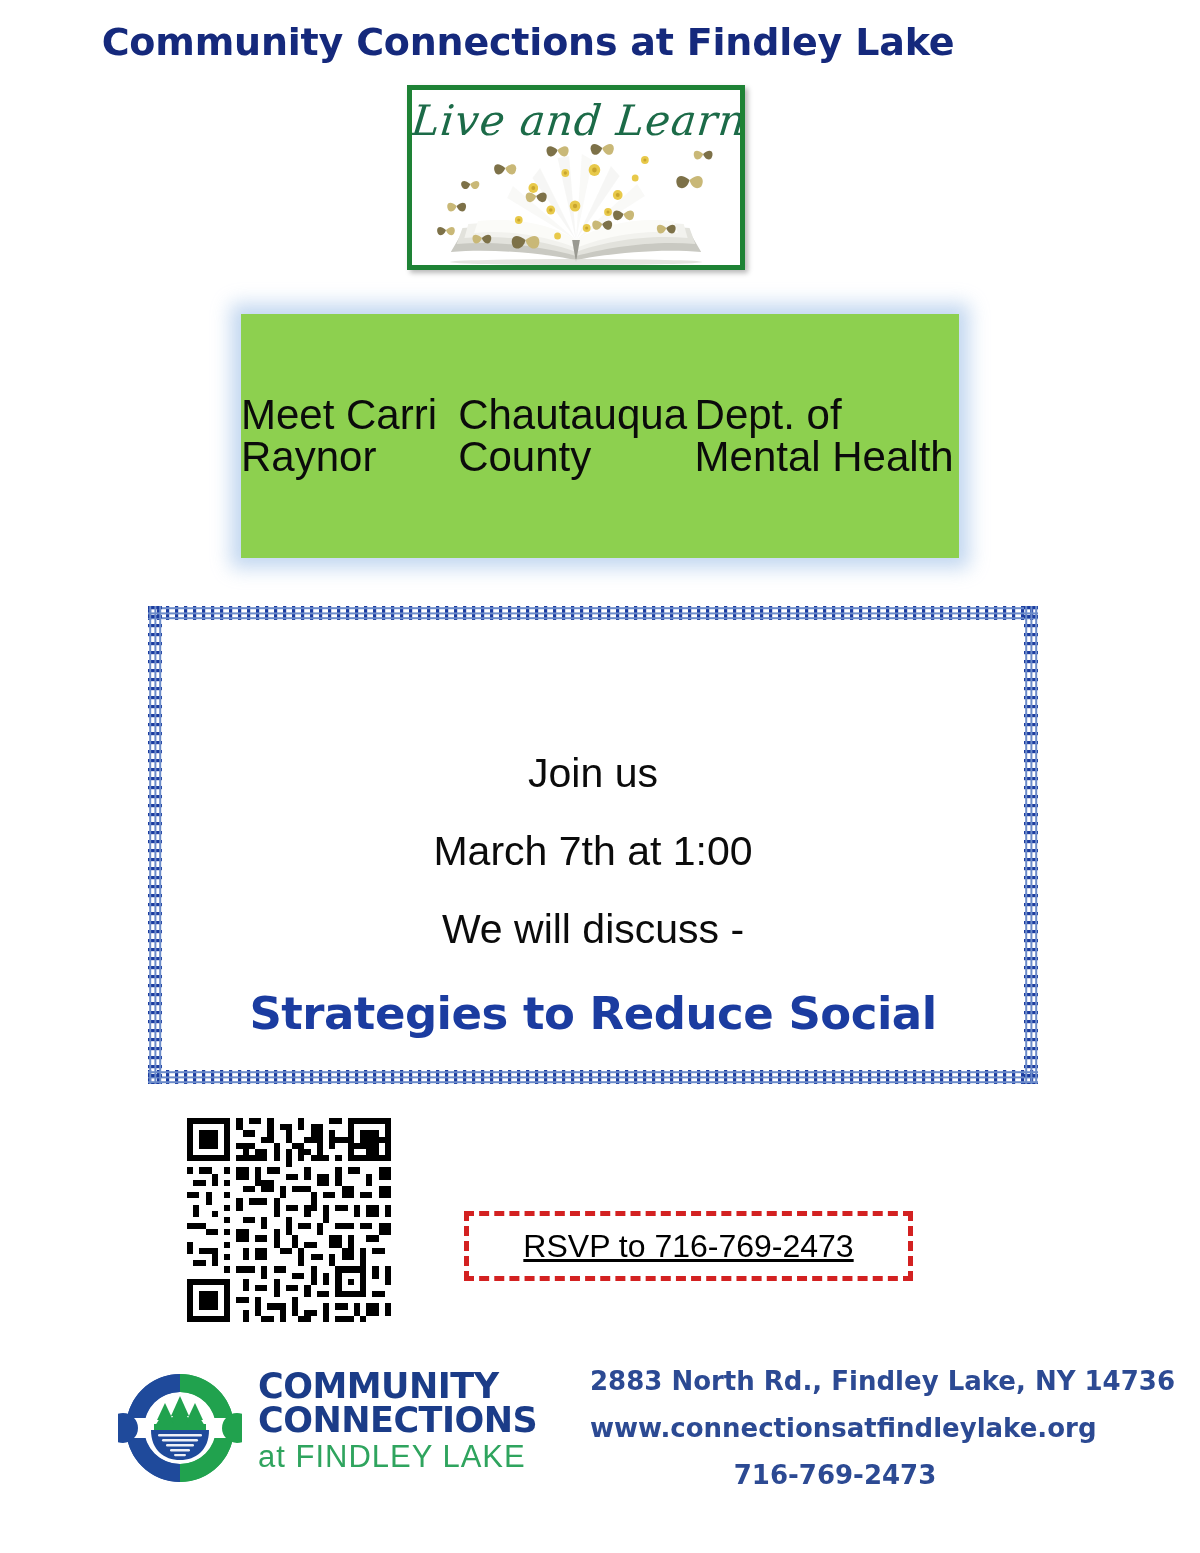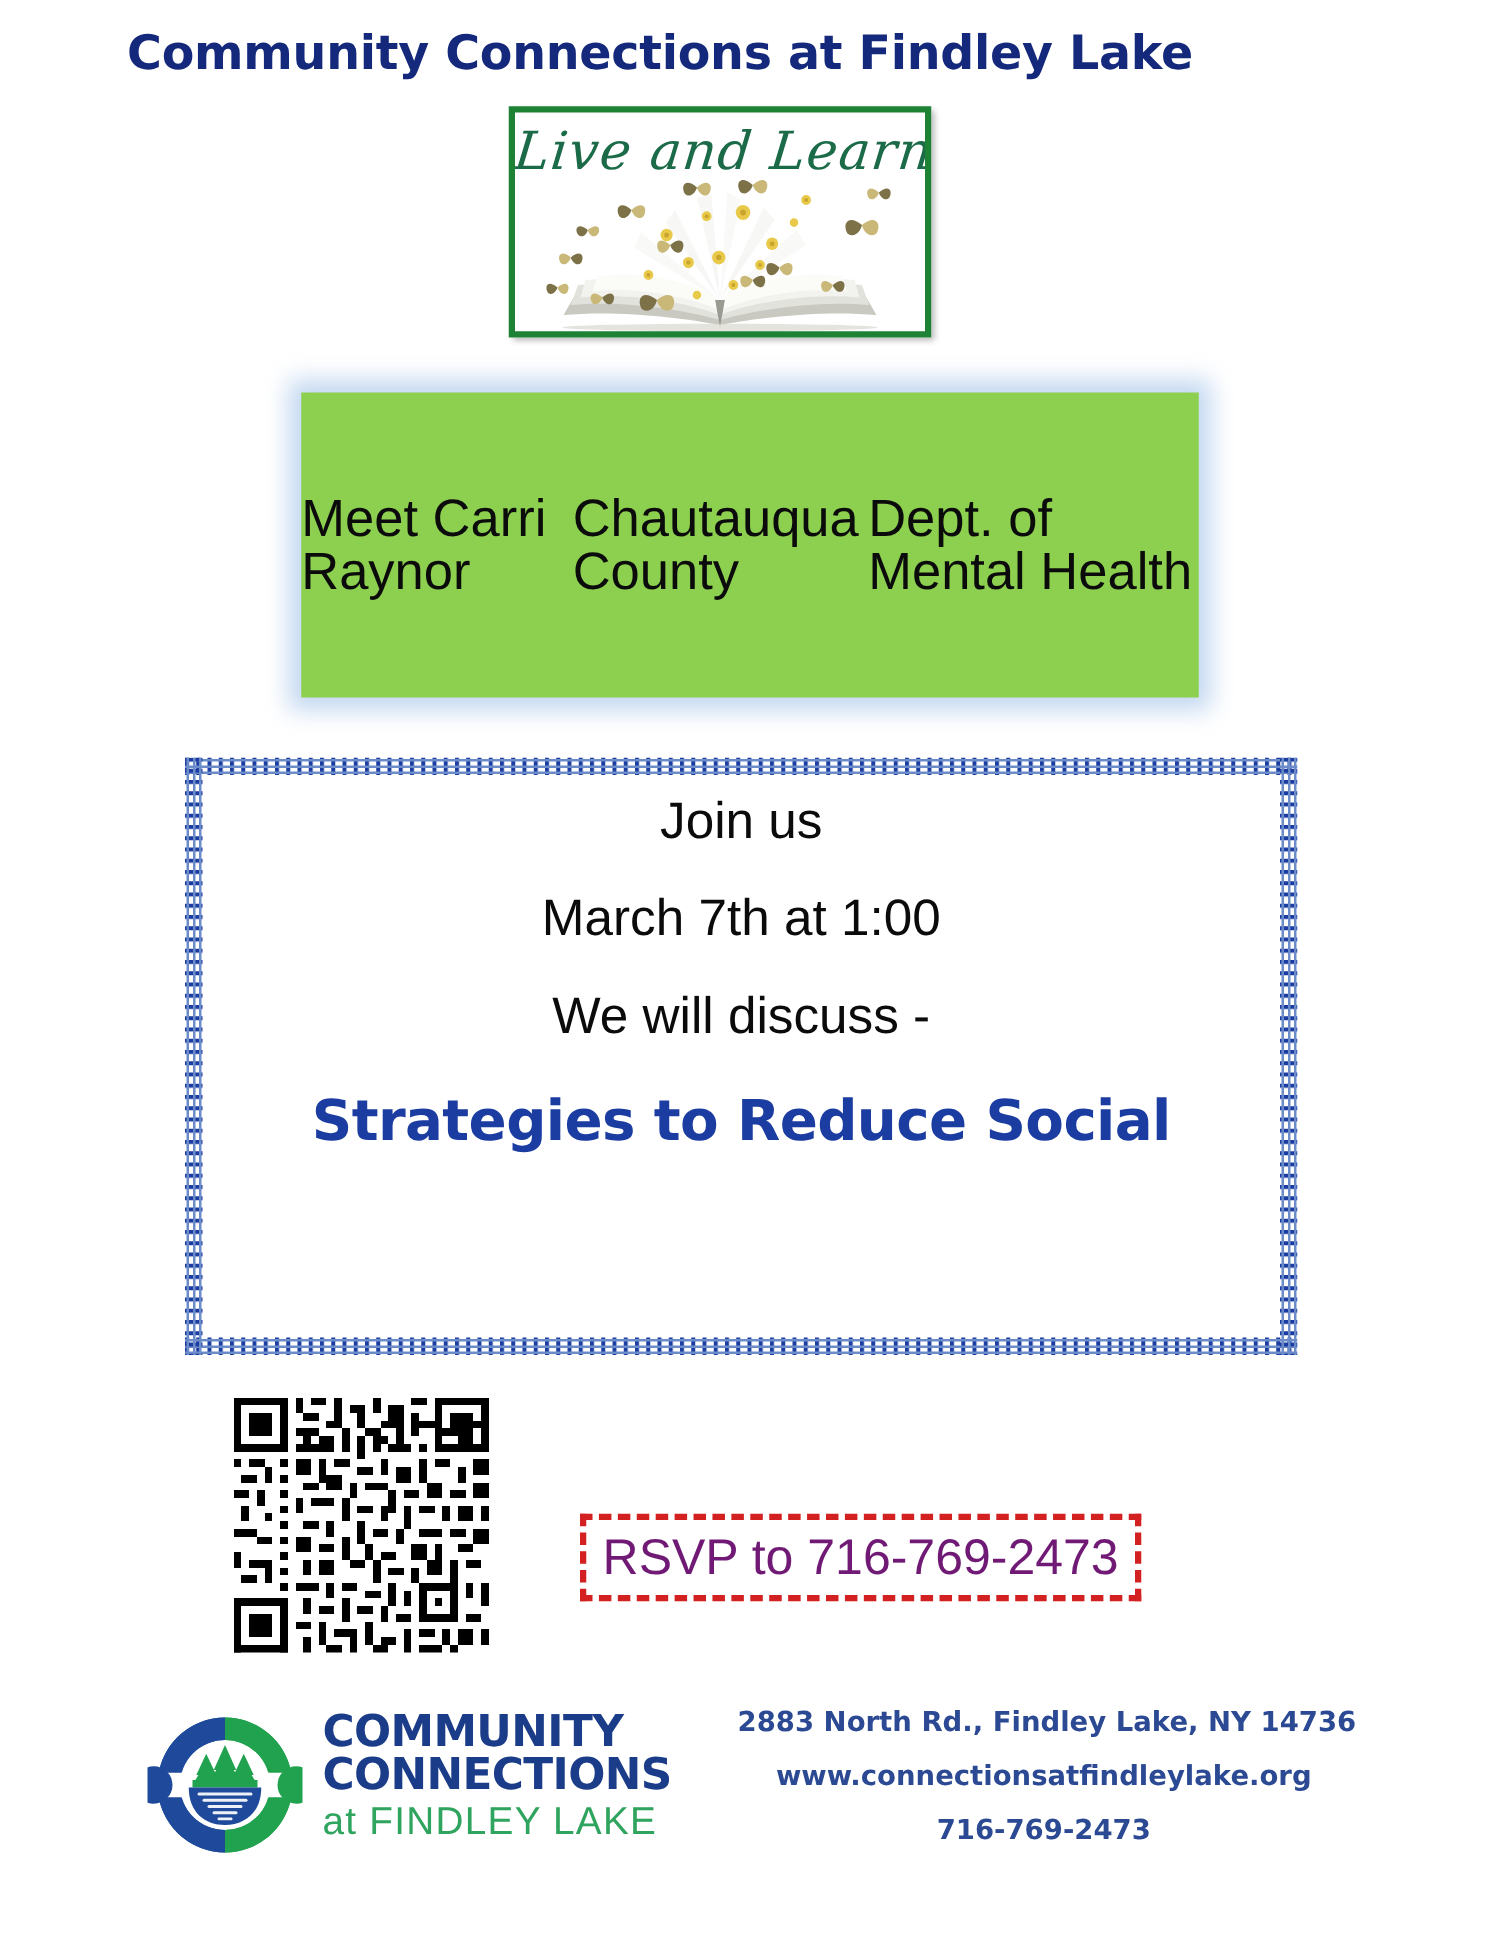--- a/index.html
+++ b/index.html
@@ -112,7 +112,7 @@
     display: flex;
     flex-direction: column;
     align-items: center;
-    justify-content: flex-start;
+    justify-content: flex-end;
     padding-top: 16px;
     box-sizing: border-box;
   }

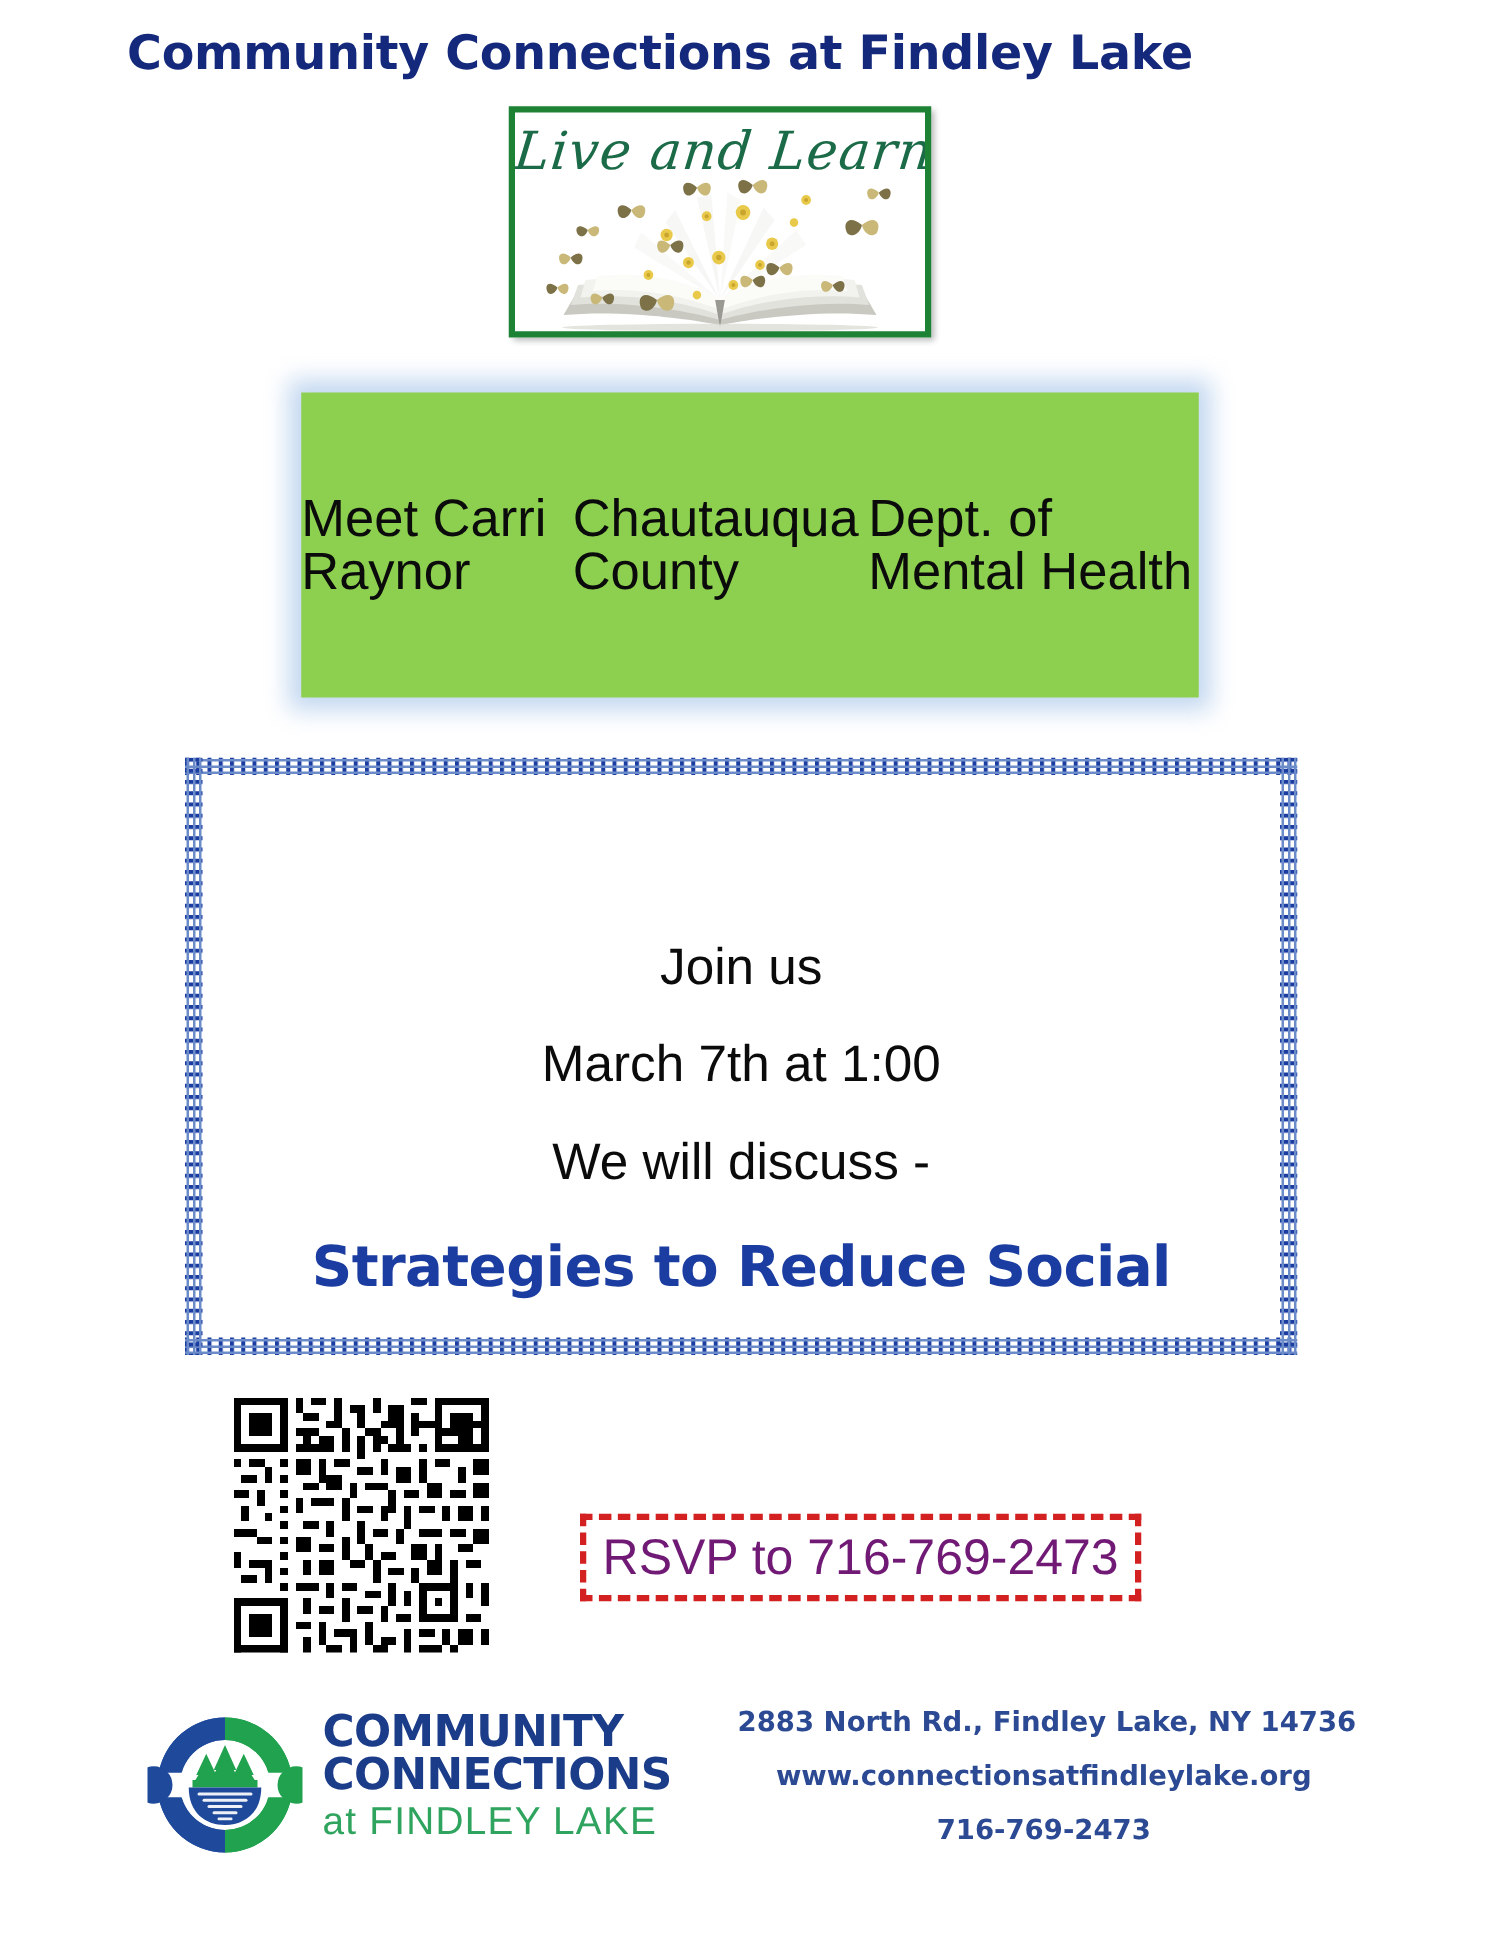--- a/index.html
+++ b/index.html
@@ -157,9 +157,10 @@
     background: #ffffff;
   }
   #rsvp-text {
-    font-size: 40px;
-    color: #701a75;
+    font-size: 32px;
+    color: #000000;
     font-family: "Liberation Sans", sans-serif;
+    text-decoration: underline;
   }
 
   

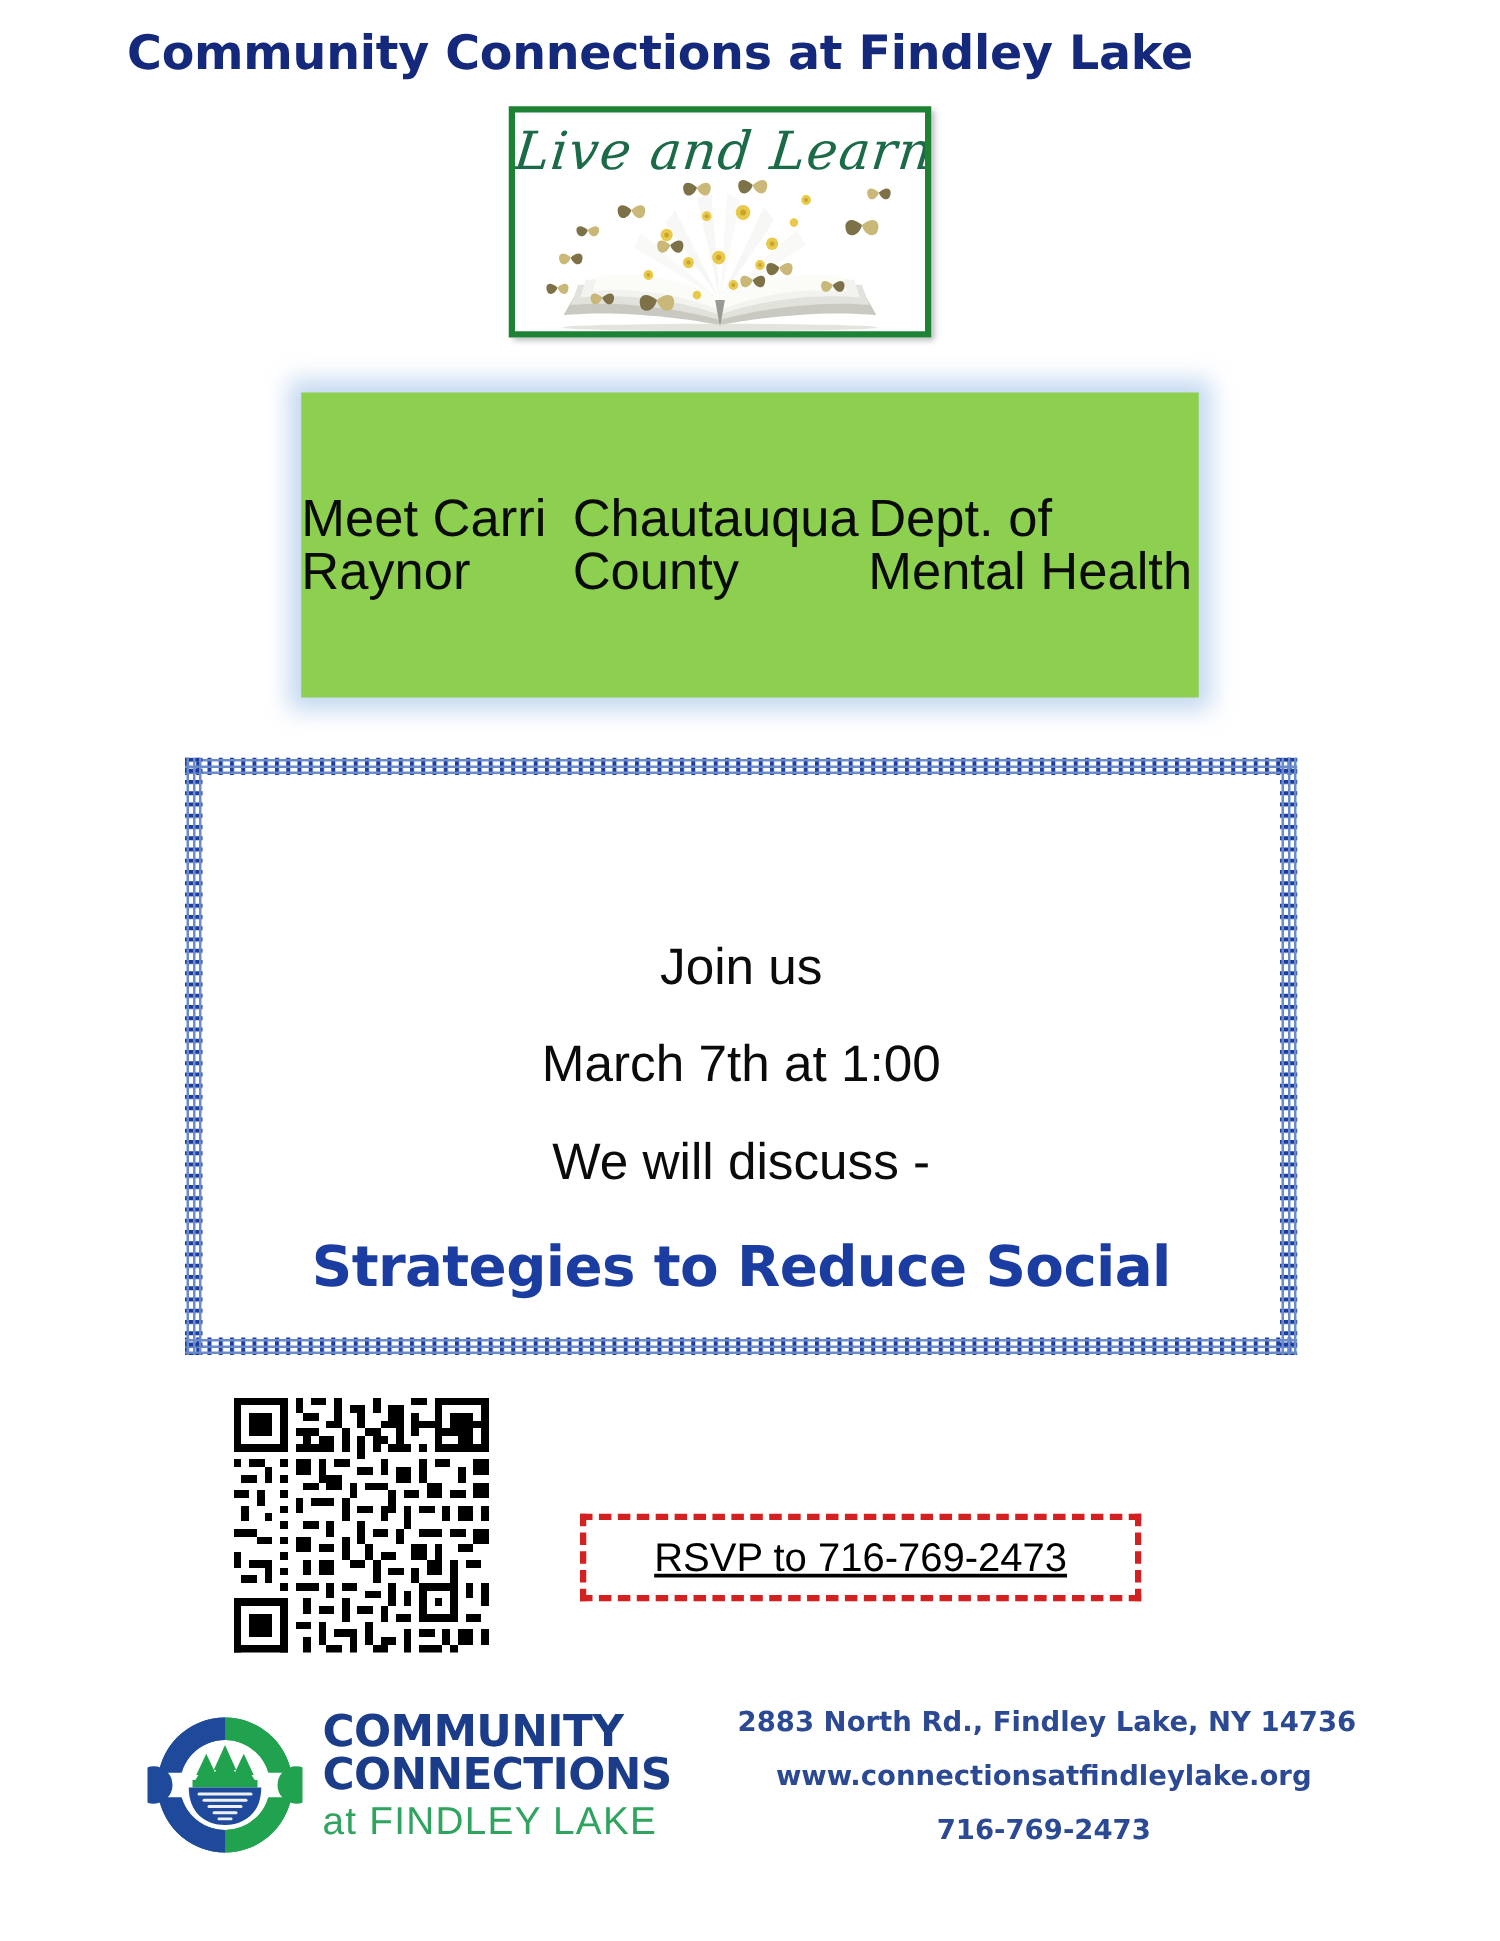--- a/index.html
+++ b/index.html
@@ -213,7 +213,7 @@
   .contact-line {
     font-family: "DejaVu Sans", sans-serif;
     font-weight: bold;
-    font-size: 22px;
+    font-size: 26px;
     color: #2C4A93;
     line-height: 1.0;
     margin-bottom: 21px;

